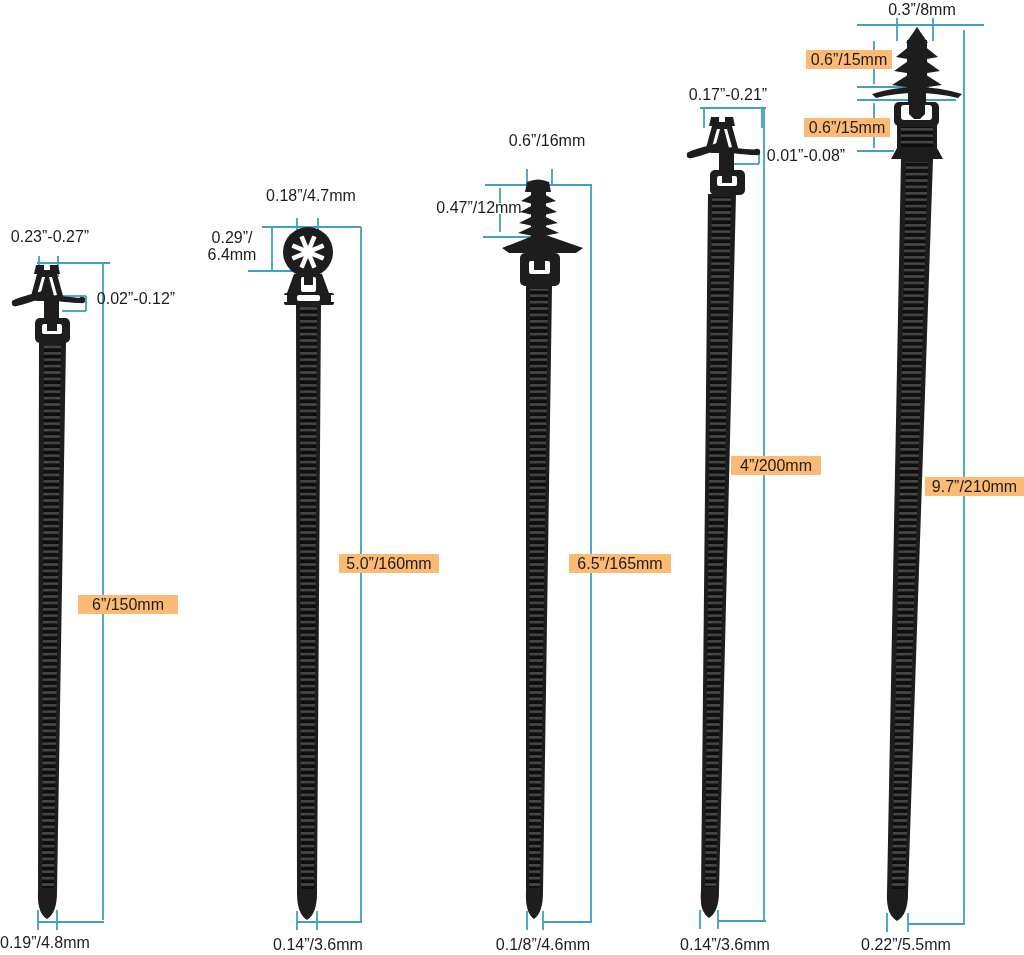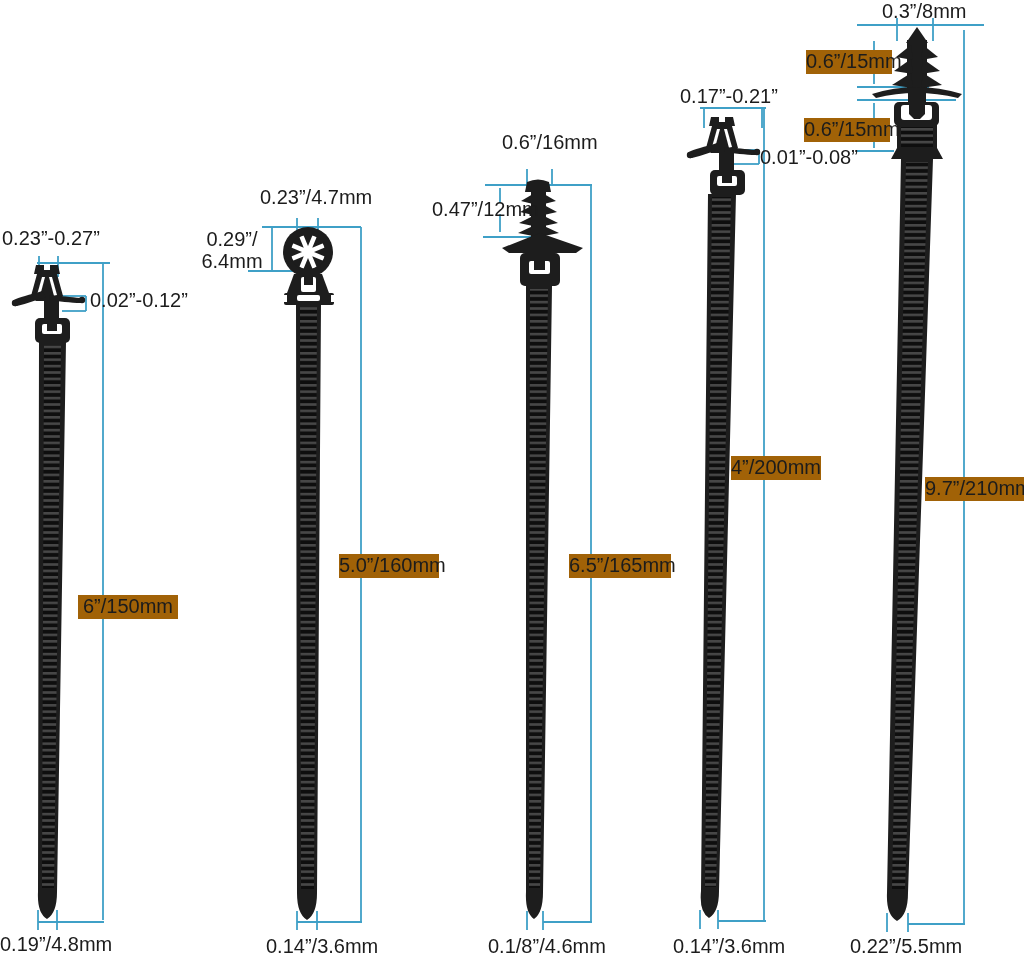--- a/index.html
+++ b/index.html
@@ -9,7 +9,7 @@
   }
   .canvas svg{position:absolute;left:0;top:0;}
   .lbl{
-    position:absolute;font-size:20px;line-height:1.08;text-align:center;
+    position:absolute;font-size:16px;line-height:1.08;text-align:center;
     white-space:pre-line;color:#1c1c1c;
   }
   .lbl.bg{background:#a16207;padding:1px 0;}

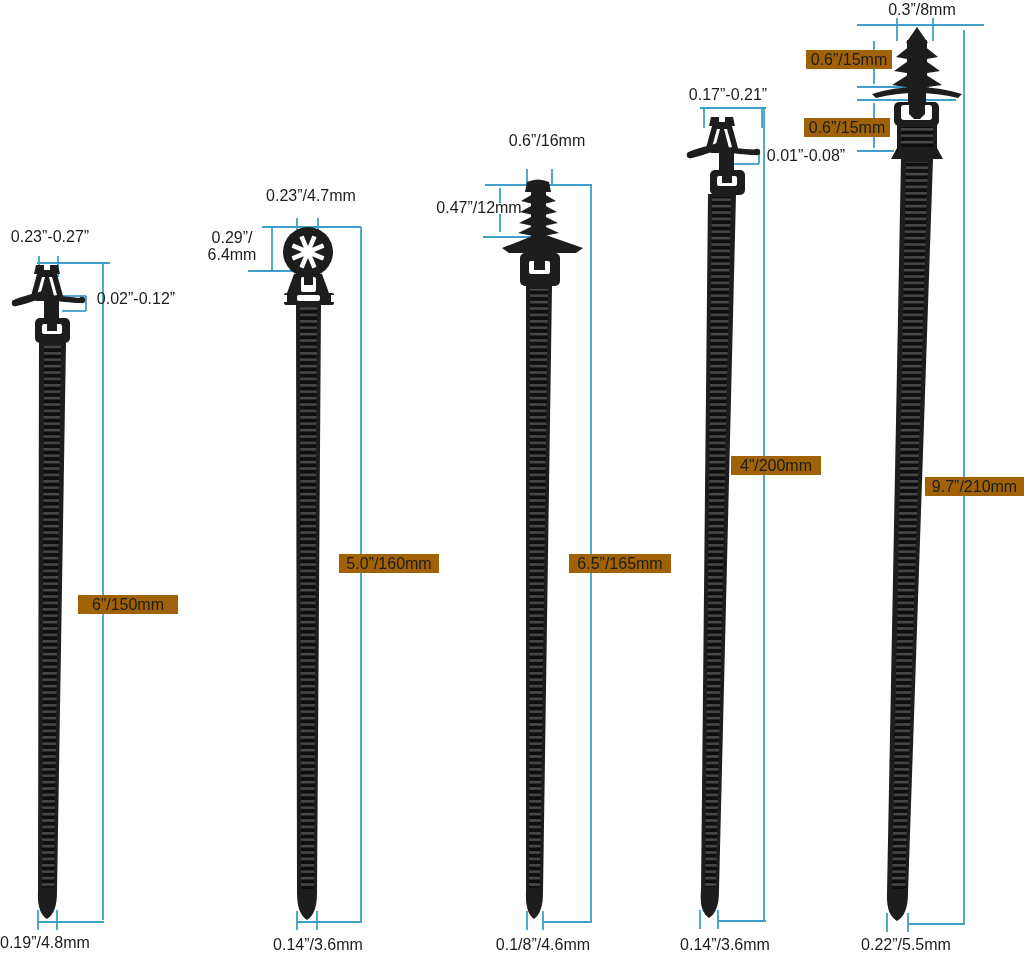--- a/index.html
+++ b/index.html
@@ -12,7 +12,7 @@
     position:absolute;font-size:16px;line-height:1.08;text-align:center;
     white-space:pre-line;color:#1c1c1c;
   }
-  .lbl.bg{background:#a16207;padding:1px 0;}
+  .lbl.bg{background:#fdba74;padding:1px 0;}
   .tie{fill:#1d1d1d;}
   .dim{stroke:#3fa0c7;stroke-width:1.8;fill:none;}
 </style>

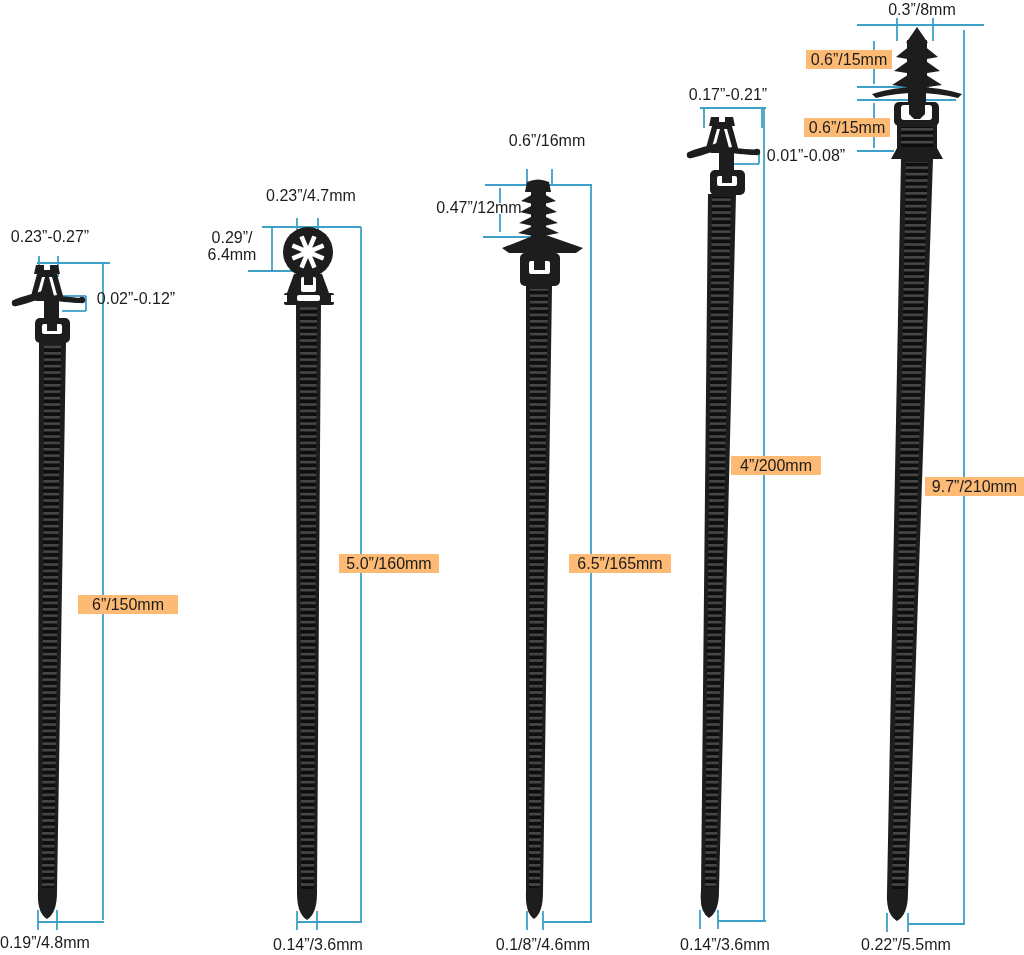--- a/index.html
+++ b/index.html
@@ -189,7 +189,7 @@
   <div class="lbl bg" style="left:78px;top:595px;width:100px">6”/150mm</div>
   <div class="lbl" style="left:0px;top:934px;width:84px">0.19”/4.8mm</div>
 
-  <div class="lbl" style="left:260px;top:187px;width:102px">0.23”/4.7mm</div>
+  <div class="lbl" style="left:260px;top:187px;width:102px">0.18”/4.7mm</div>
   <div class="lbl" style="left:200px;top:229px;width:64px">0.29”/
 6.4mm</div>
   <div class="lbl bg" style="left:339px;top:554px;width:100px">5.0”/160mm</div>

